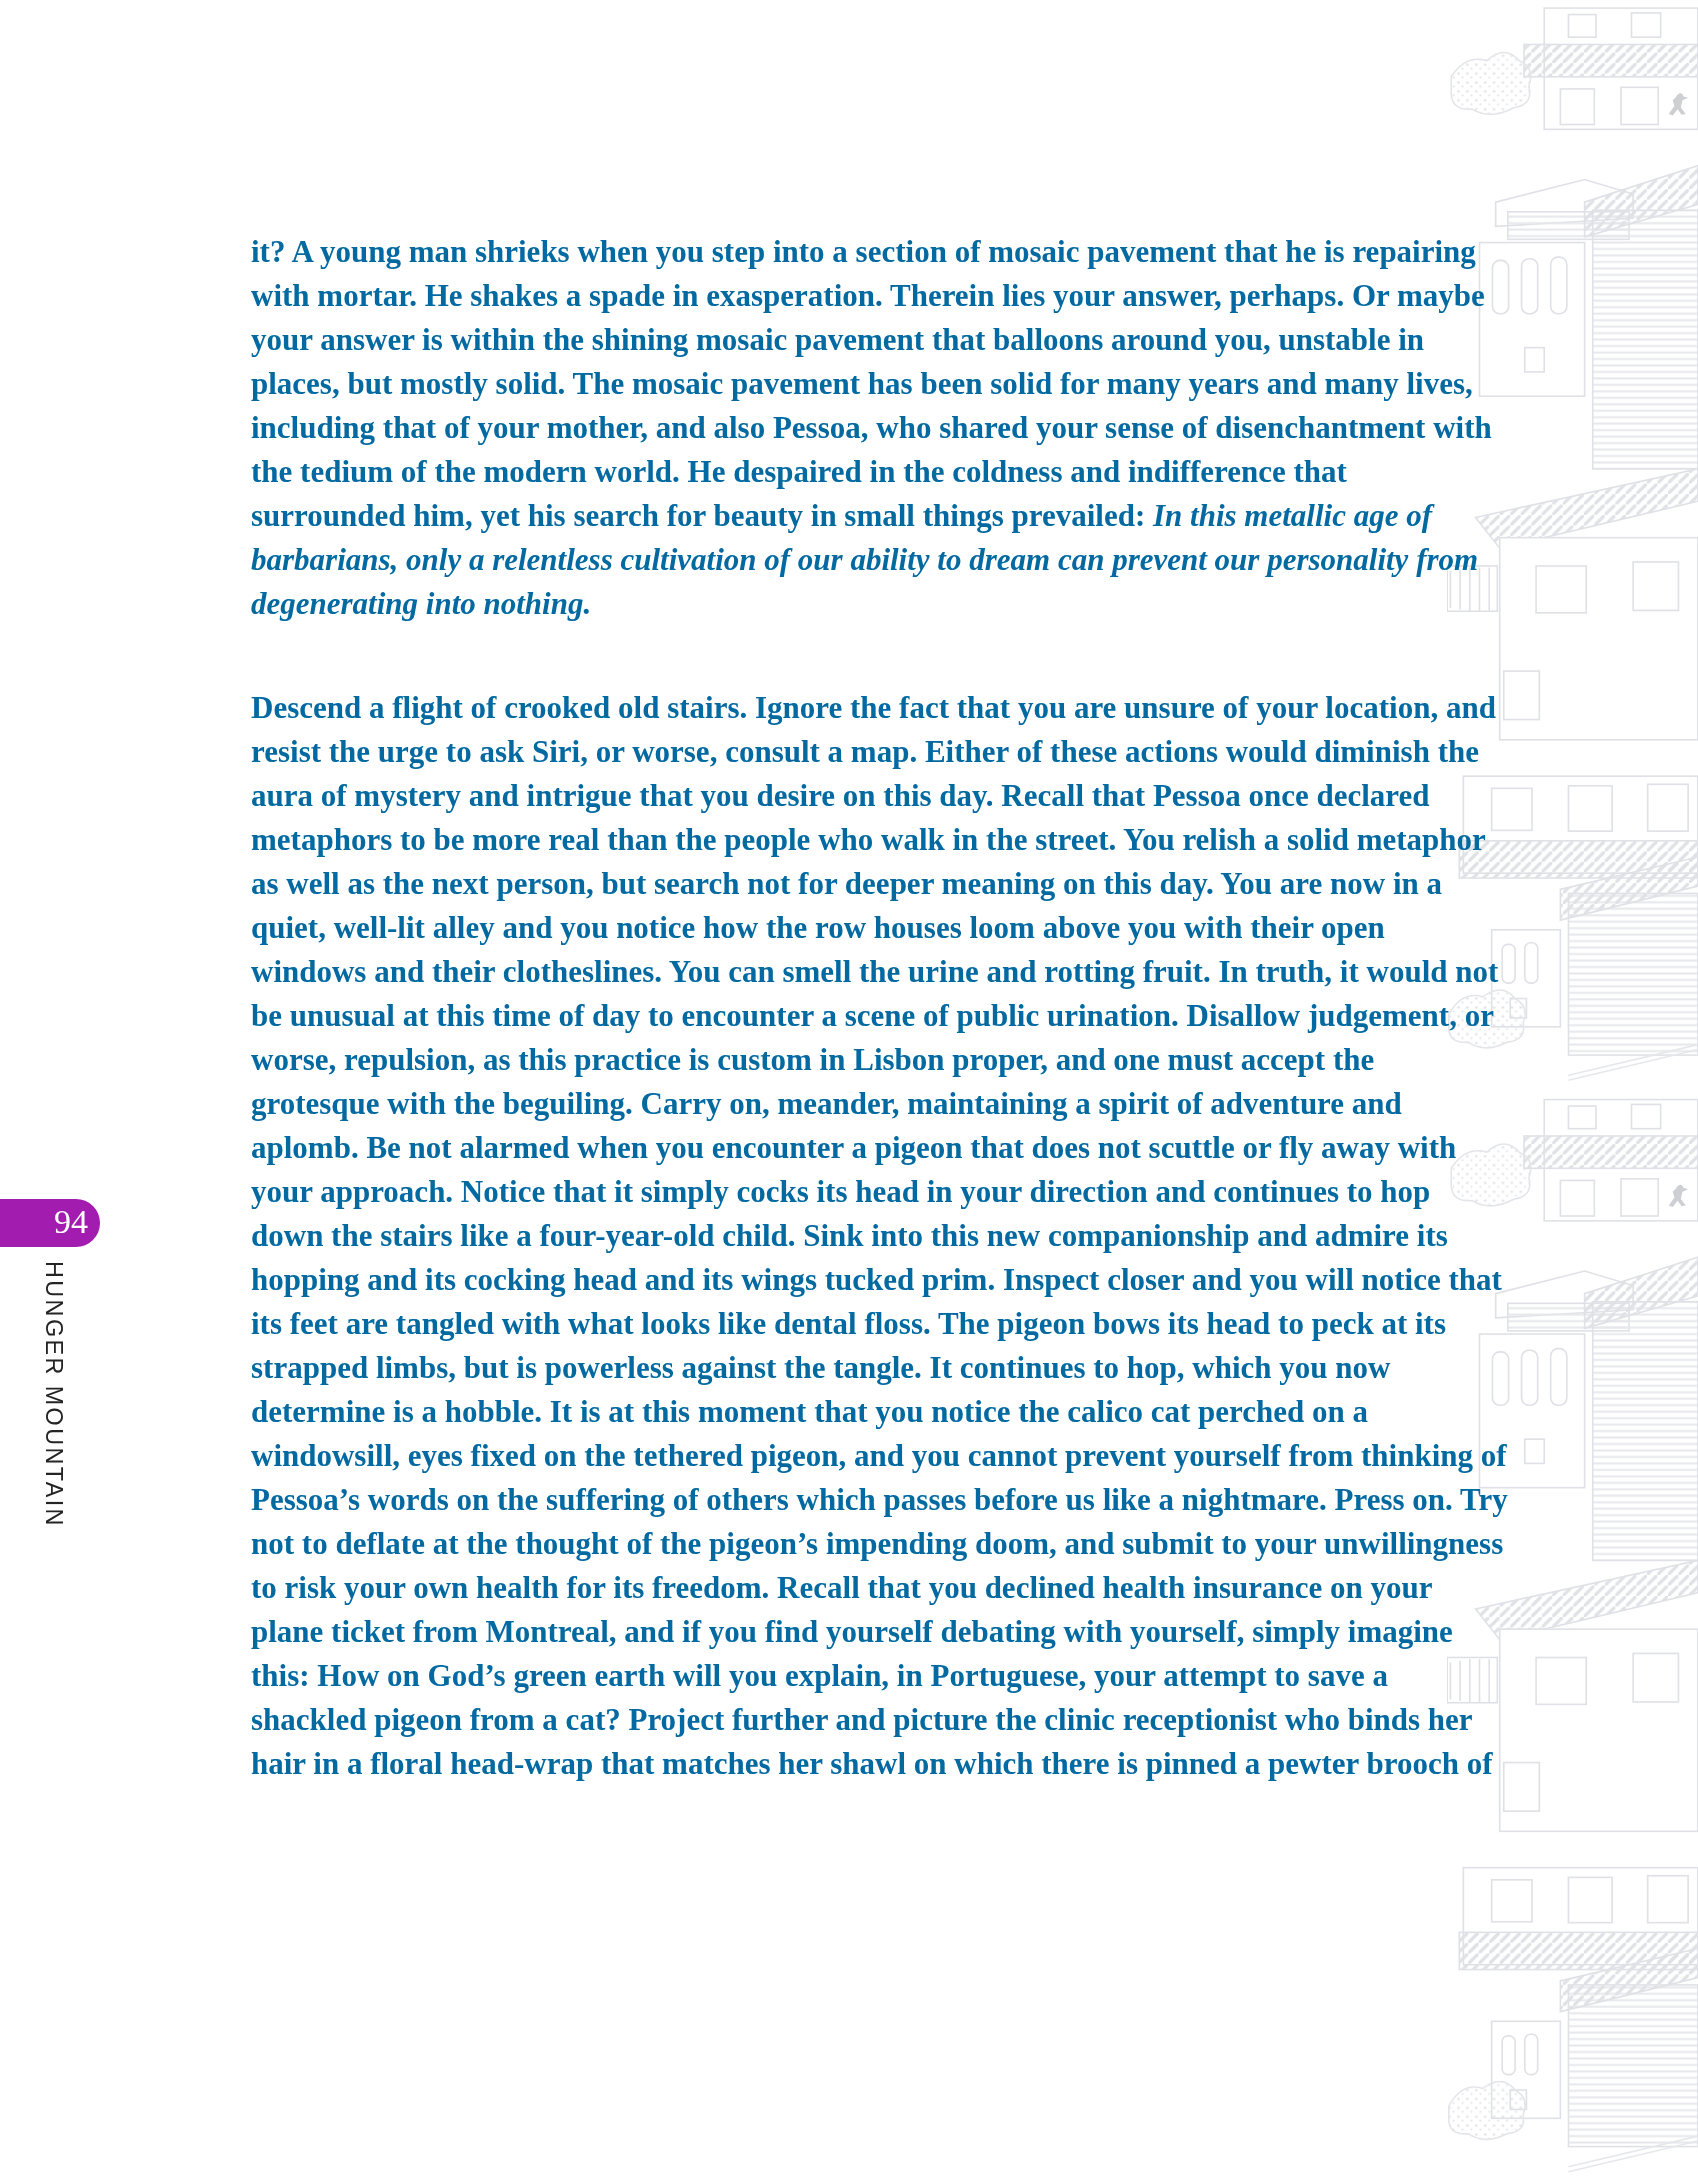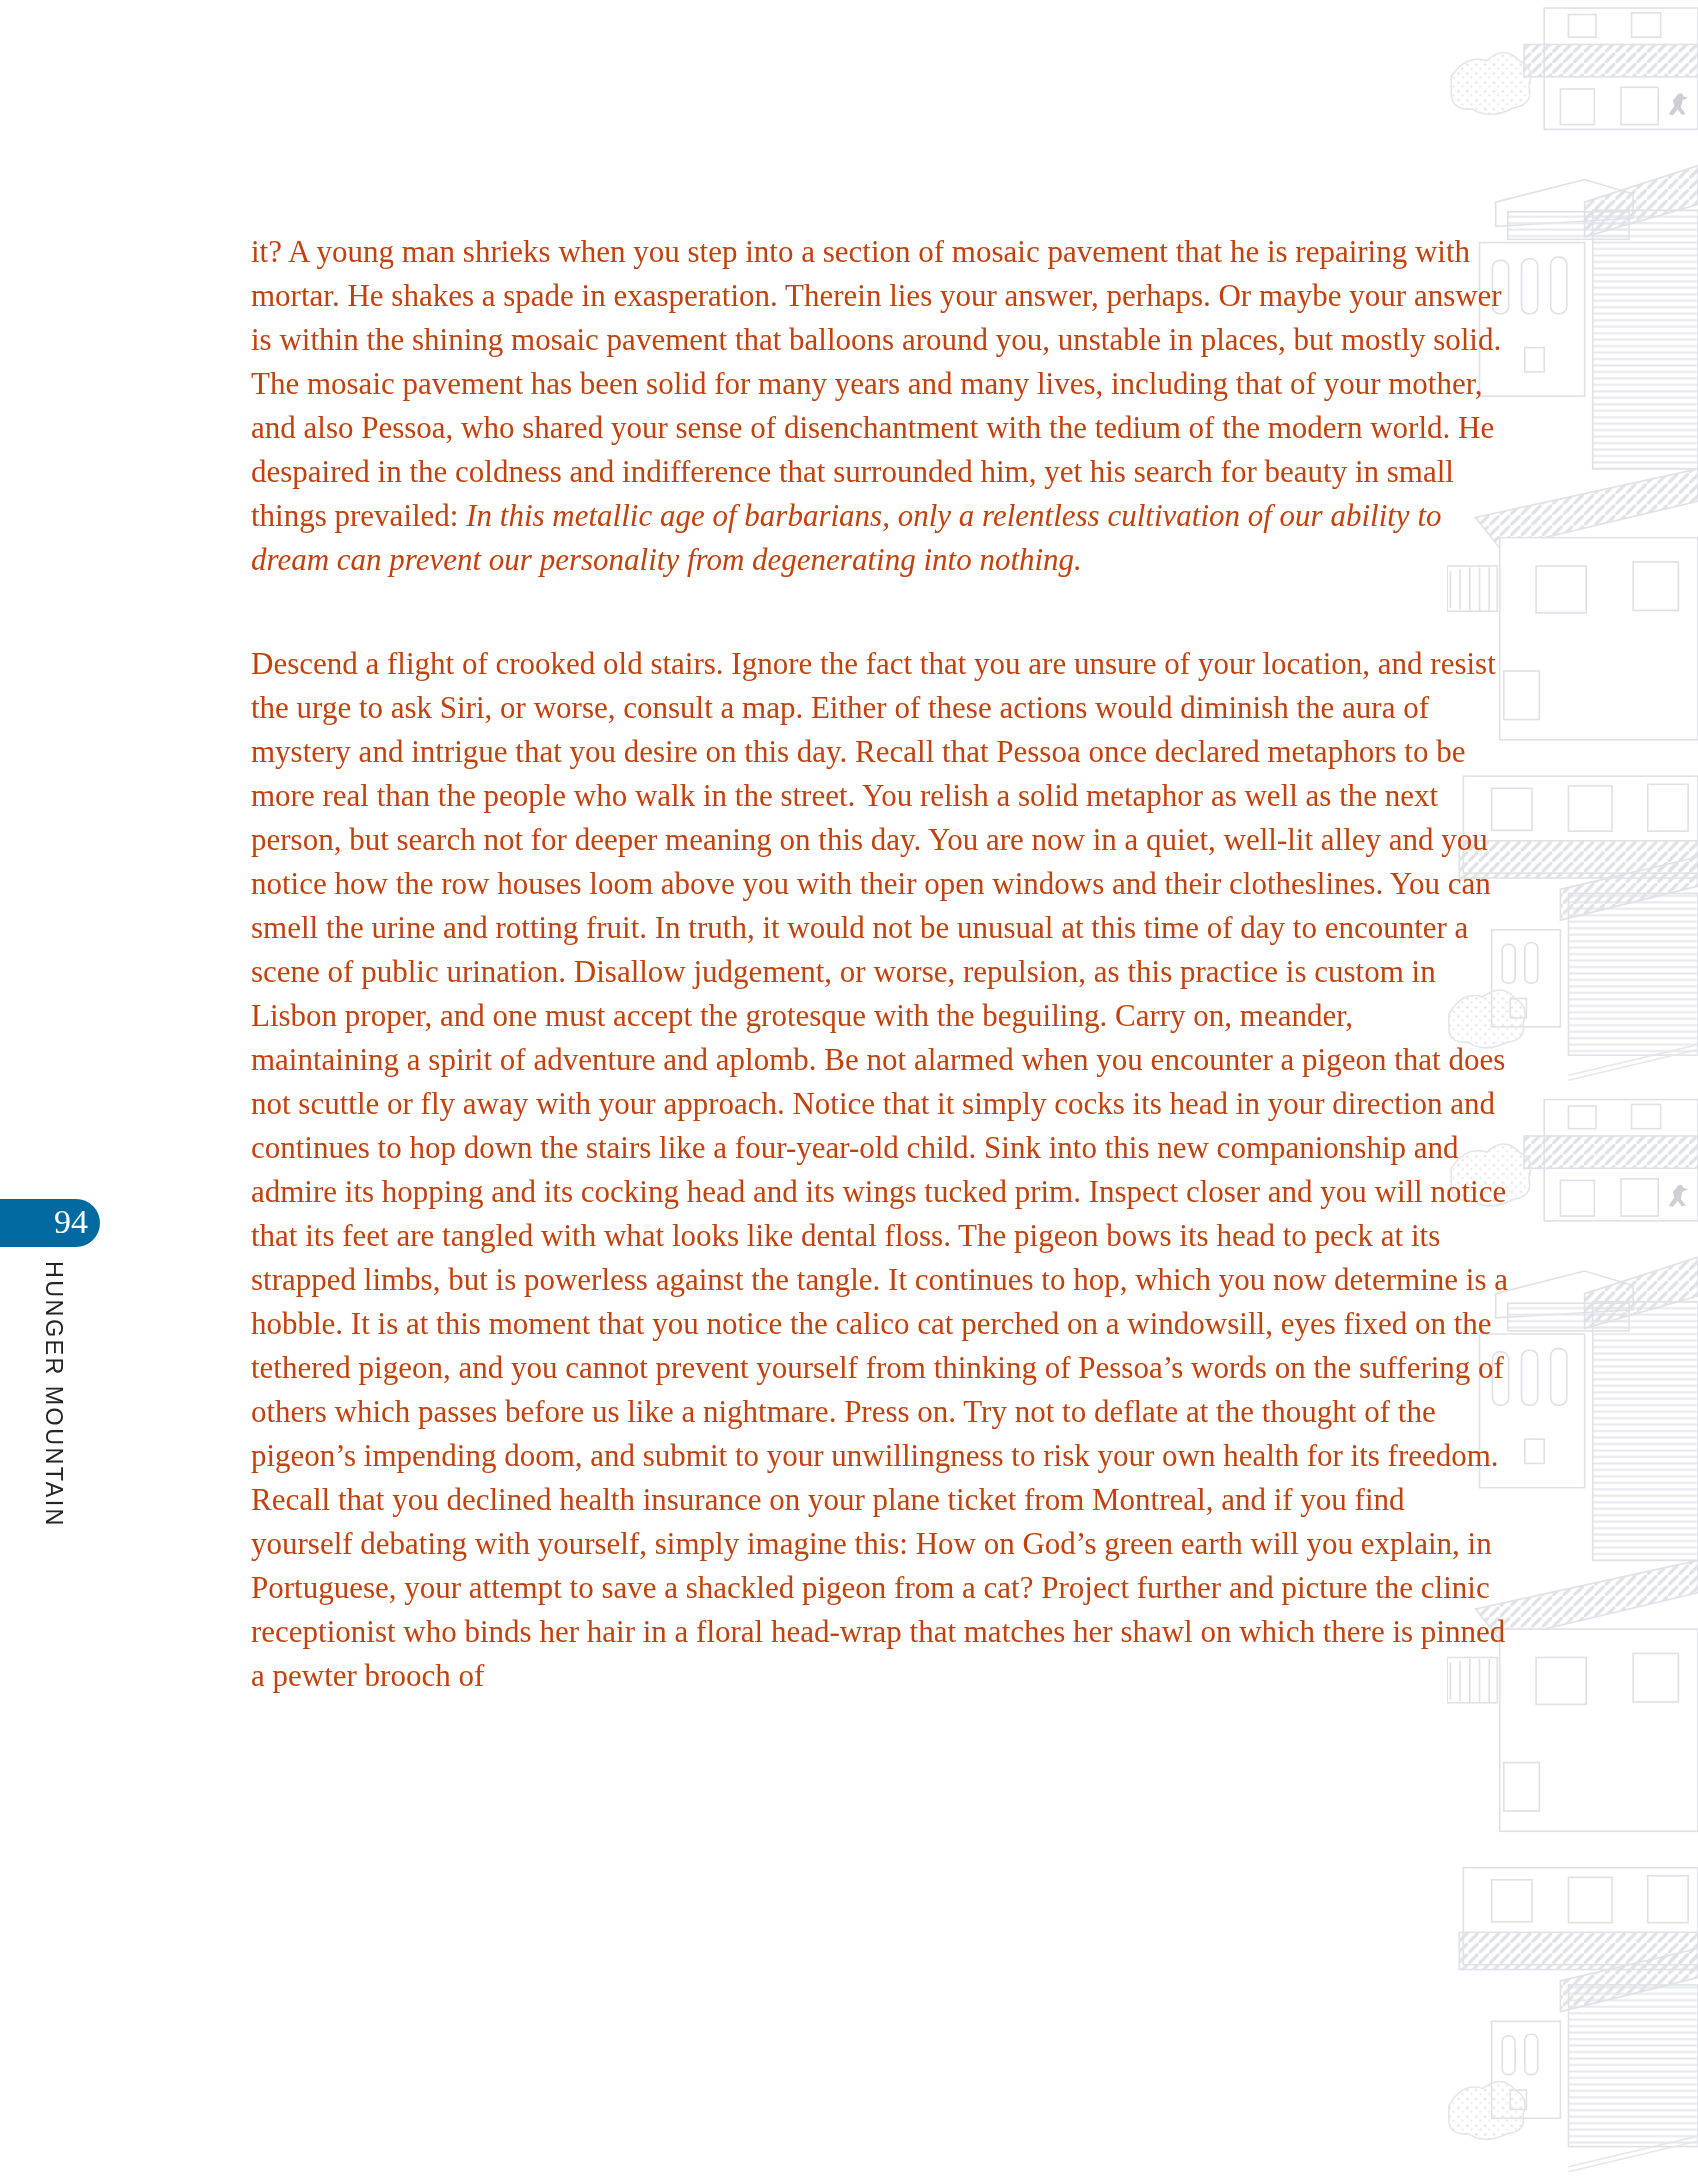--- a/index.html
+++ b/index.html
@@ -28,10 +28,11 @@
     top: 230px;
     width: 1257px;
     z-index: 1;
-    color: #c2410c;
+    color: #0369a1;
     font-size: 31px;
     line-height: 44px;
     text-align: left;
+    font-weight: bold;
   }
   .textblock p { margin: 0; }
   .textblock p + p { margin-top: 60px; }

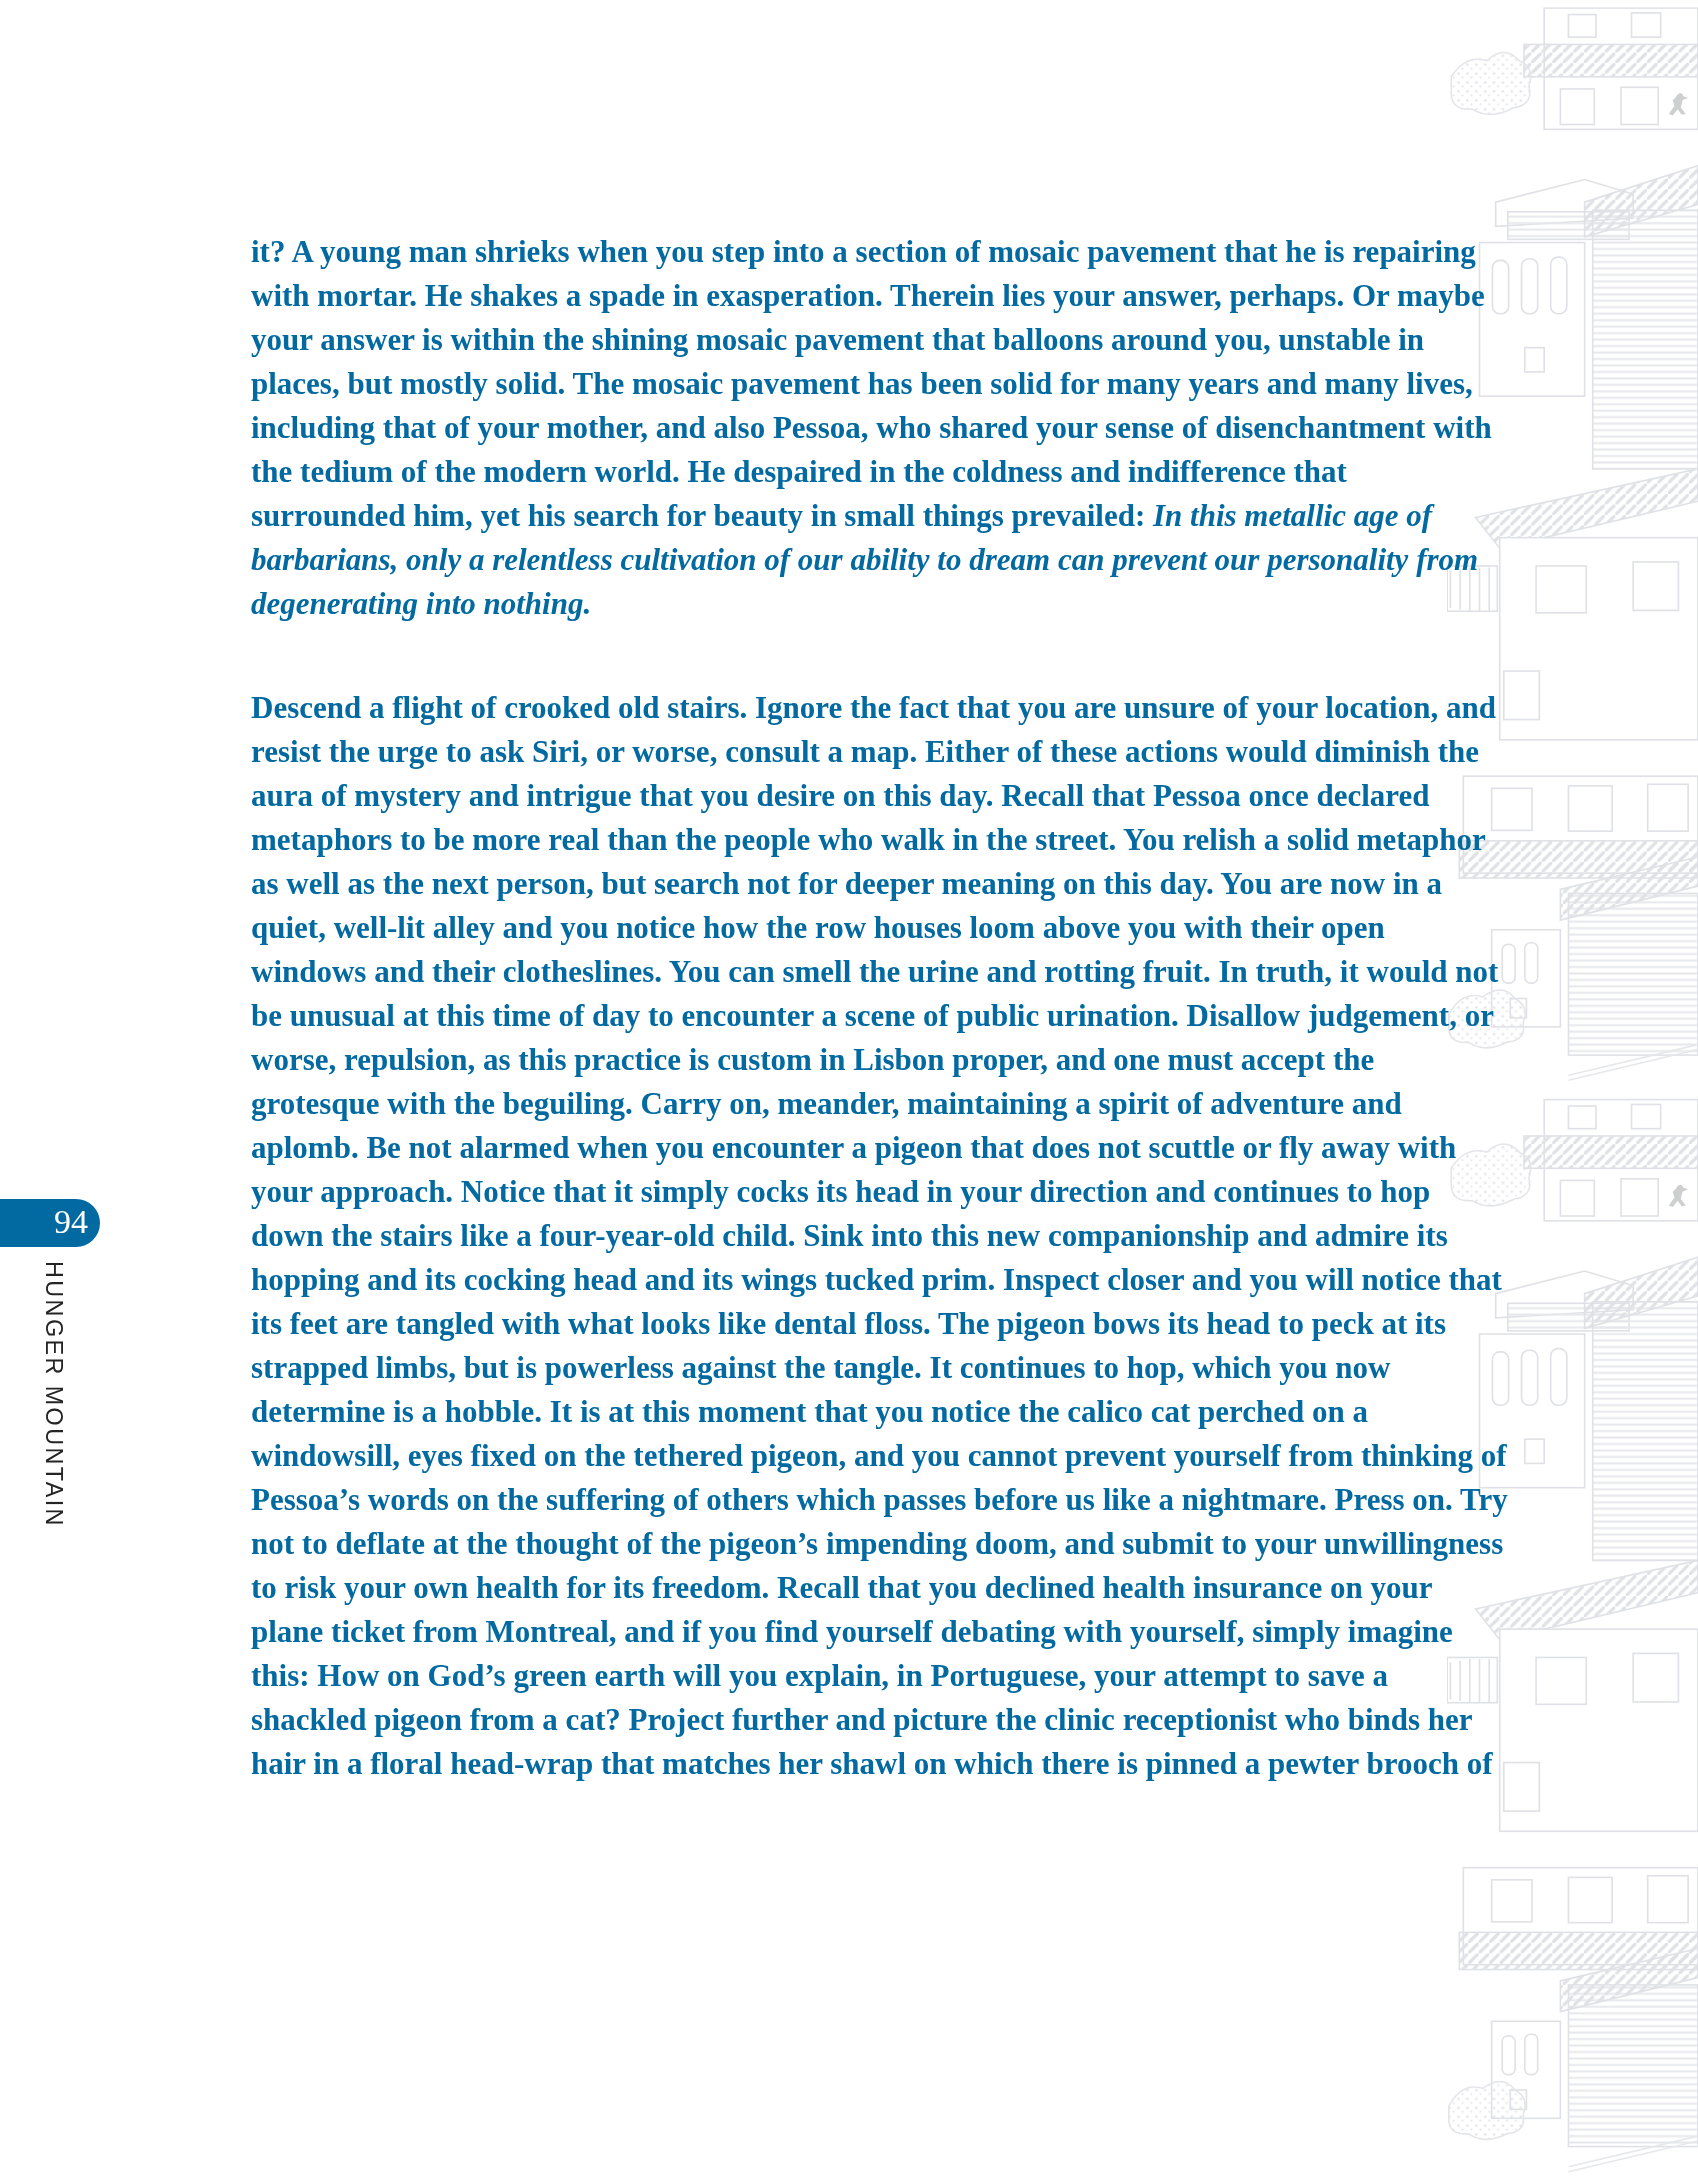--- a/index.html
+++ b/index.html
@@ -45,7 +45,7 @@
     top: 1199px;
     width: 100px;
     height: 48px;
-    background: #0369a1;
+    background: #a21caf;
     border-radius: 0 24px 24px 0;
     z-index: 2;
     color: #ffffff;

